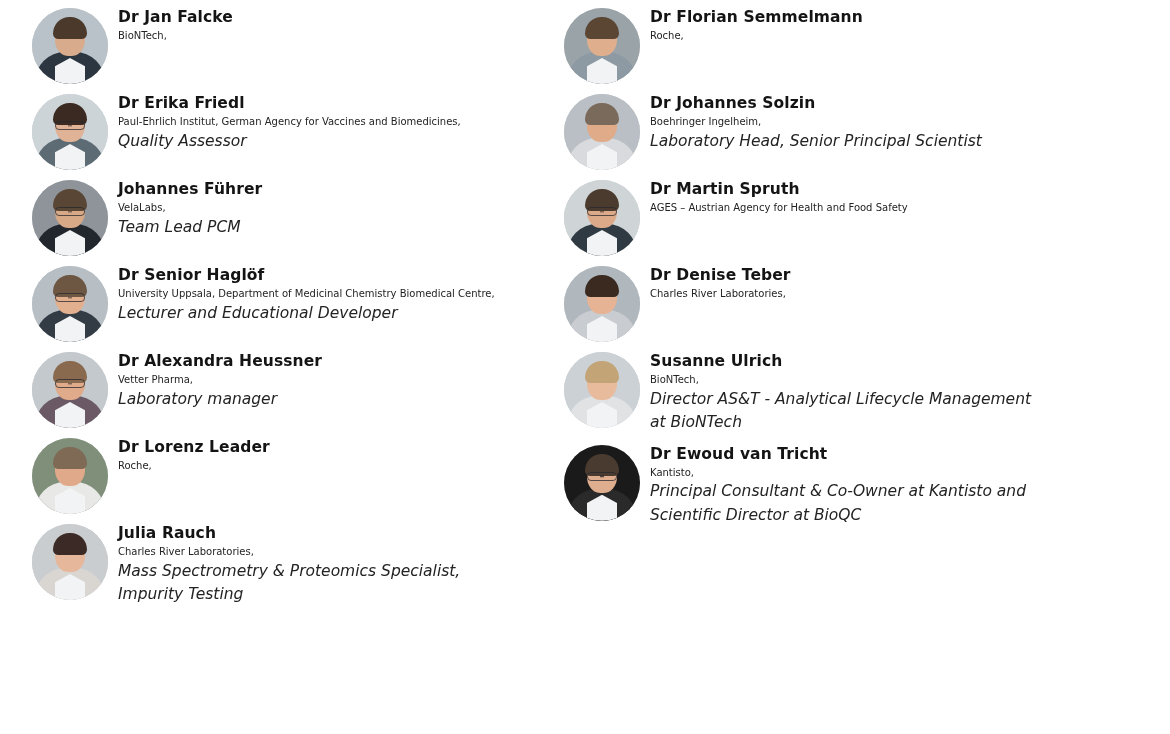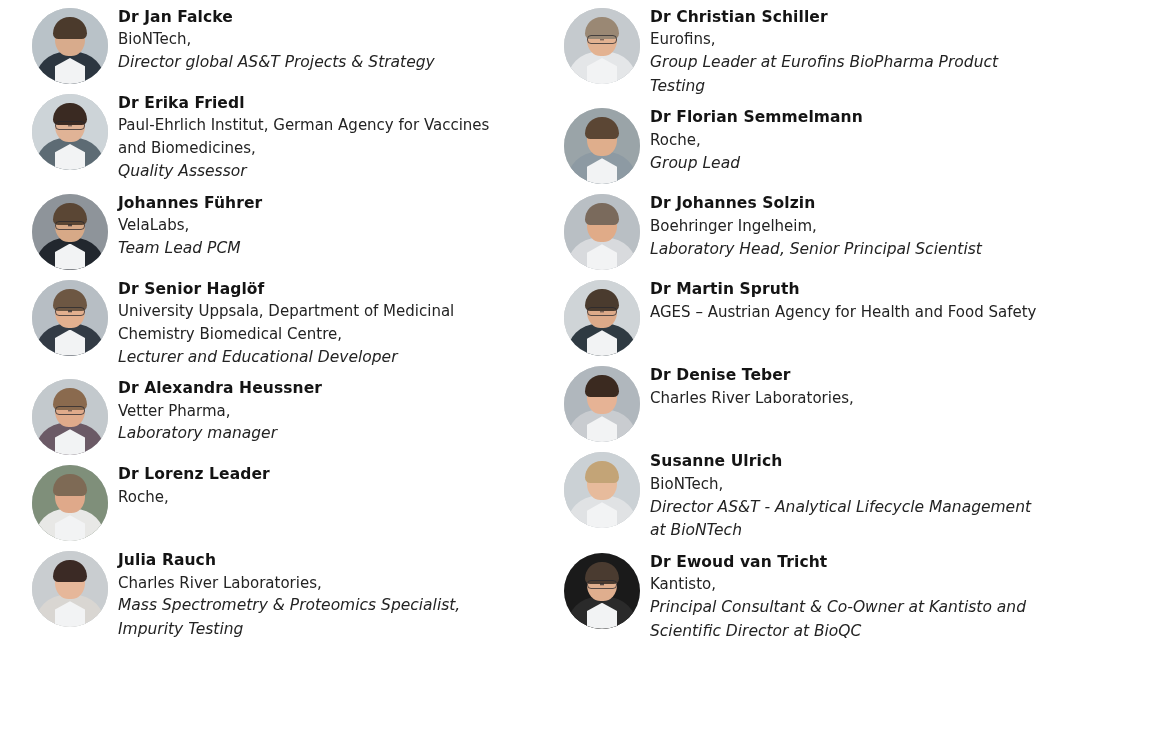--- a/index.html
+++ b/index.html
@@ -272,23 +272,6 @@
         <div class="person">
           <div class="avatar-wrap">
             <div class="avatar">
-              <div class="bg" style="background: rgb(197, 202, 206);"></div>
-              <div class="body" style="background: rgb(228, 230, 232);"></div>
-              <div class="shirt"></div>
-              <div class="head" style="background: rgb(227, 178, 145);"></div>
-              <div class="hair" style="background: rgb(154, 136, 116);"></div>
-              <div class="glasses"></div>
-            </div>
-          </div>
-          <div class="info">
-            <div class="name">Dr Christian Schiller</div>
-            <div class="affiliation">Eurofins,</div>
-            <div class="role">Group Leader at Eurofins BioPharma Product Testing</div>
-          </div>
-        </div>
-        <div class="person">
-          <div class="avatar-wrap">
-            <div class="avatar">
               <div class="bg" style="background: rgb(154, 164, 168);"></div>
               <div class="body" style="background: rgb(141, 154, 163);"></div>
               <div class="shirt"></div>

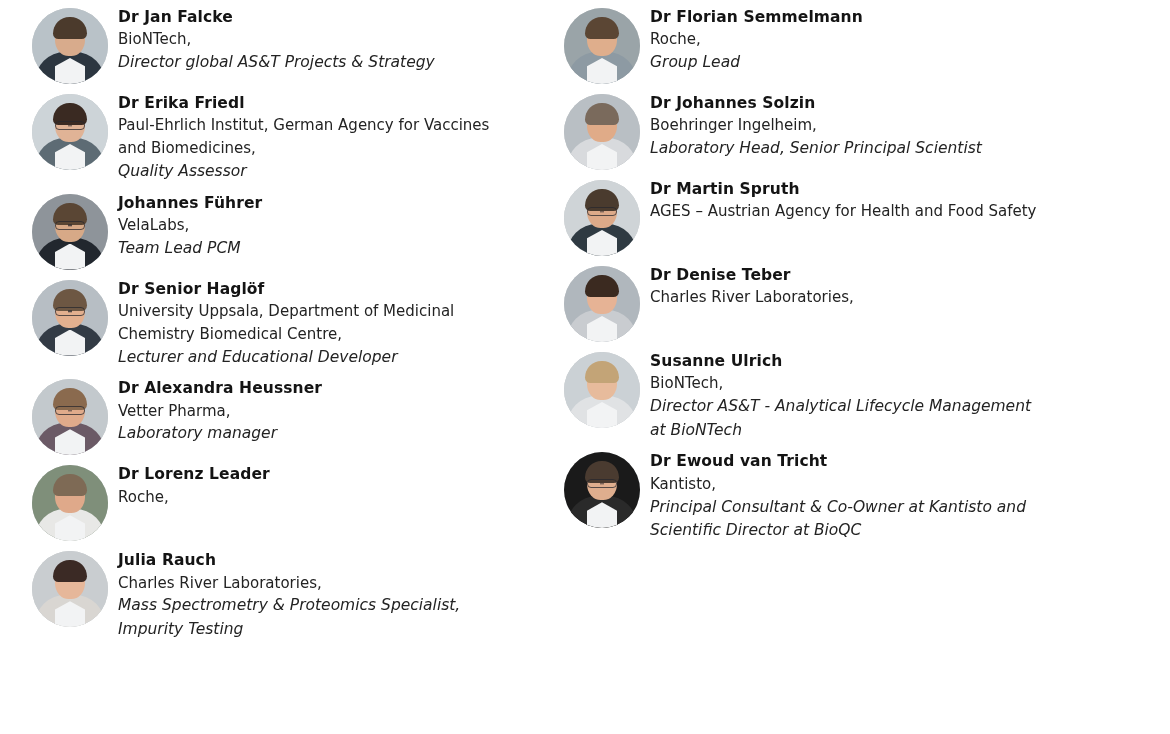--- a/index.html
+++ b/index.html
@@ -135,7 +135,7 @@
     letter-spacing: 0.1px;
   }
   .affiliation {
-    font-size: 15px;
+    font-size: 10px;
     line-height: 1.52;
     color: #232323;
   }

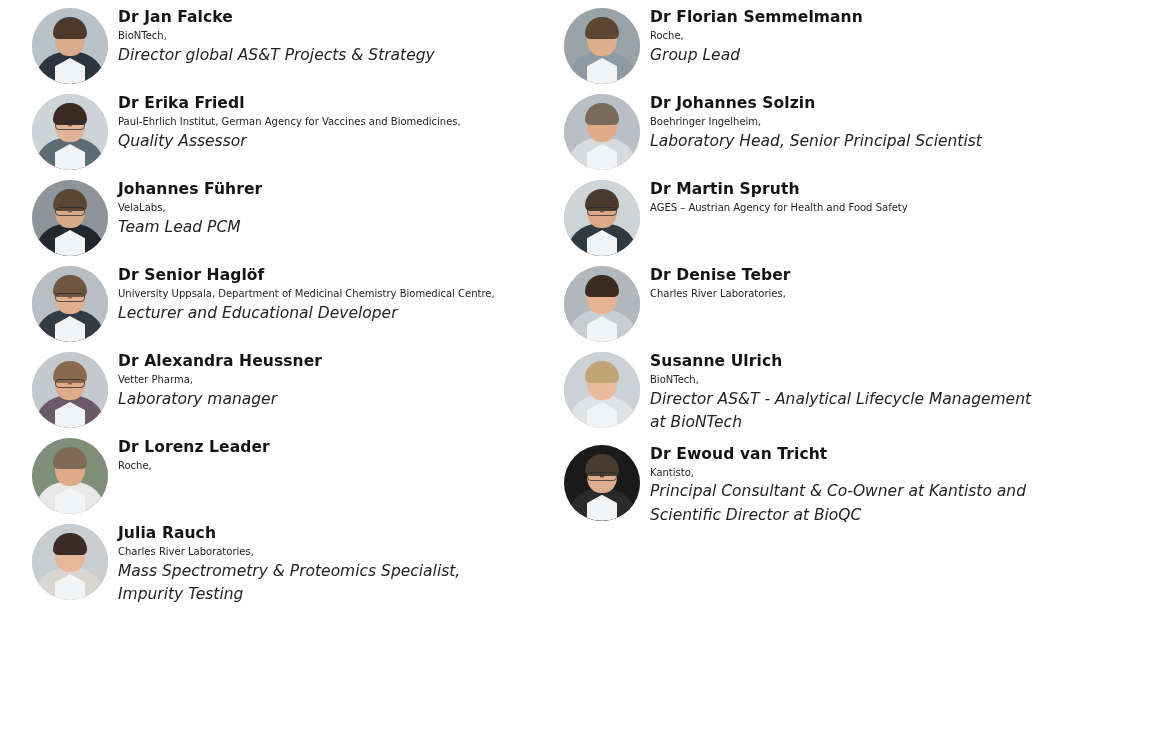--- a/index.html
+++ b/index.html
@@ -165,7 +165,6 @@
           <div class="info">
             <div class="name">Dr Jan Falcke</div>
             <div class="affiliation">BioNTech,</div>
-            <div class="role">Director global AS&amp;T Projects &amp; Strategy</div>
           </div>
         </div>
         <div class="person">

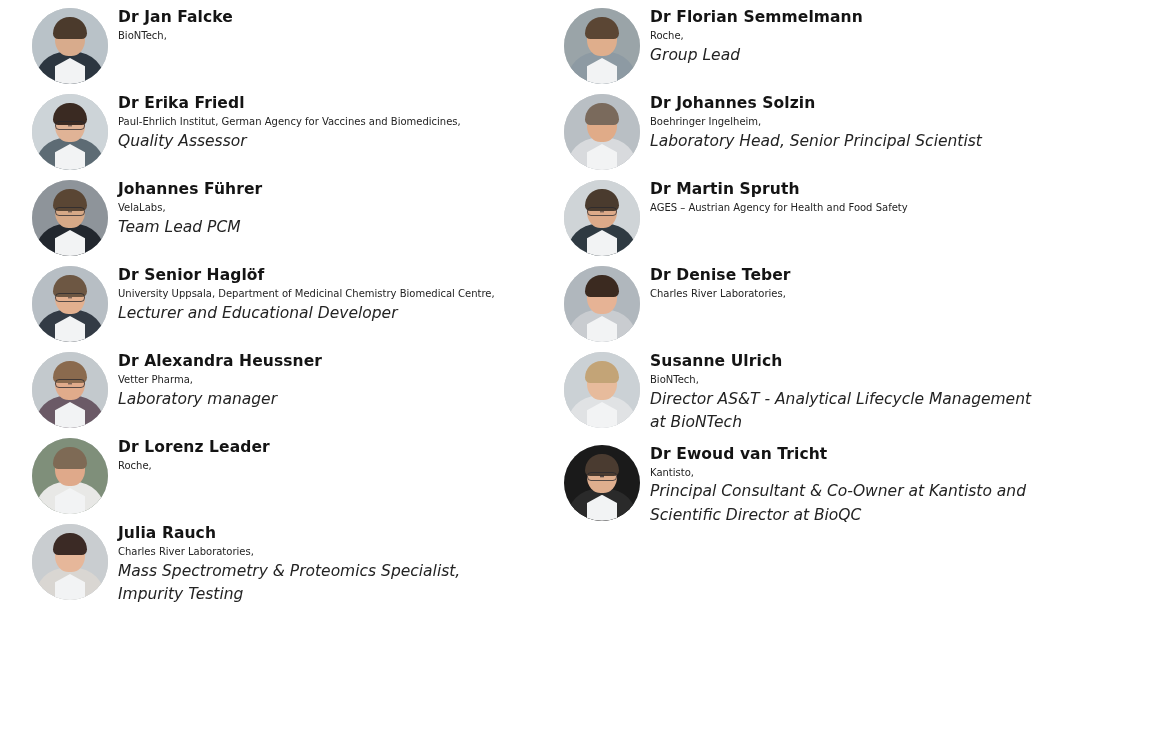--- a/index.html
+++ b/index.html
@@ -281,7 +281,6 @@
           <div class="info">
             <div class="name">Dr Florian Semmelmann</div>
             <div class="affiliation">Roche,</div>
-            <div class="role">Group Lead</div>
           </div>
         </div>
         <div class="person">

